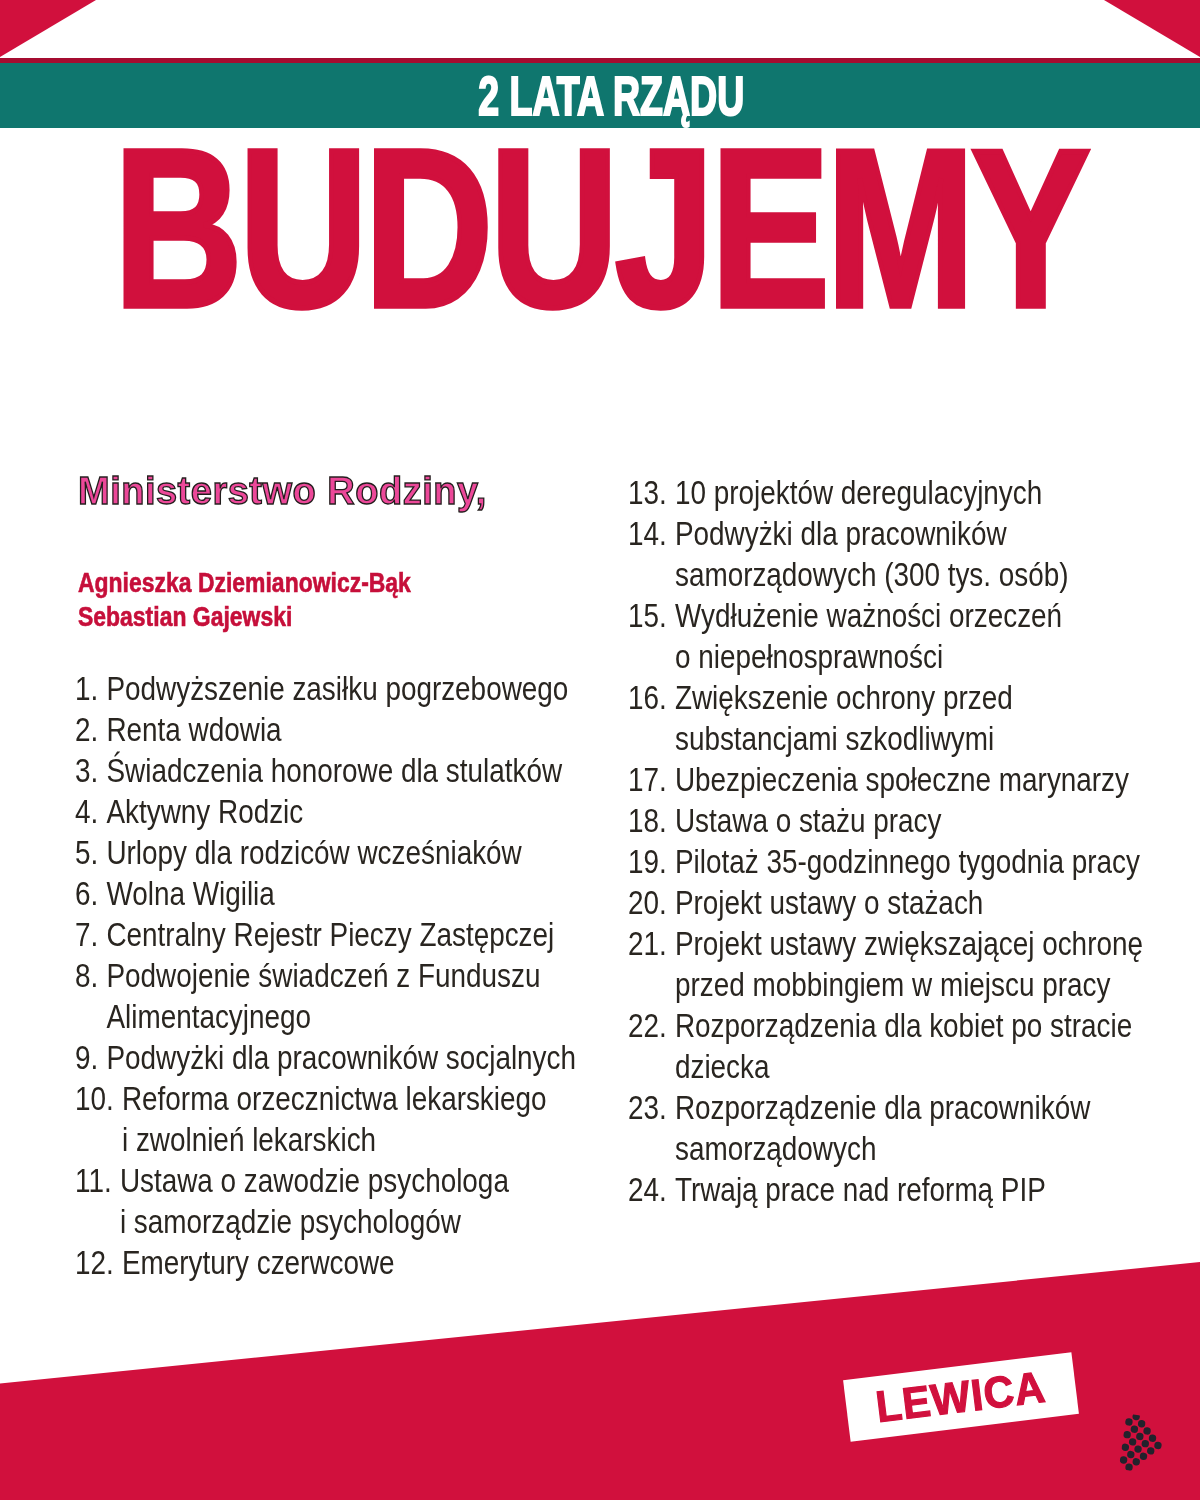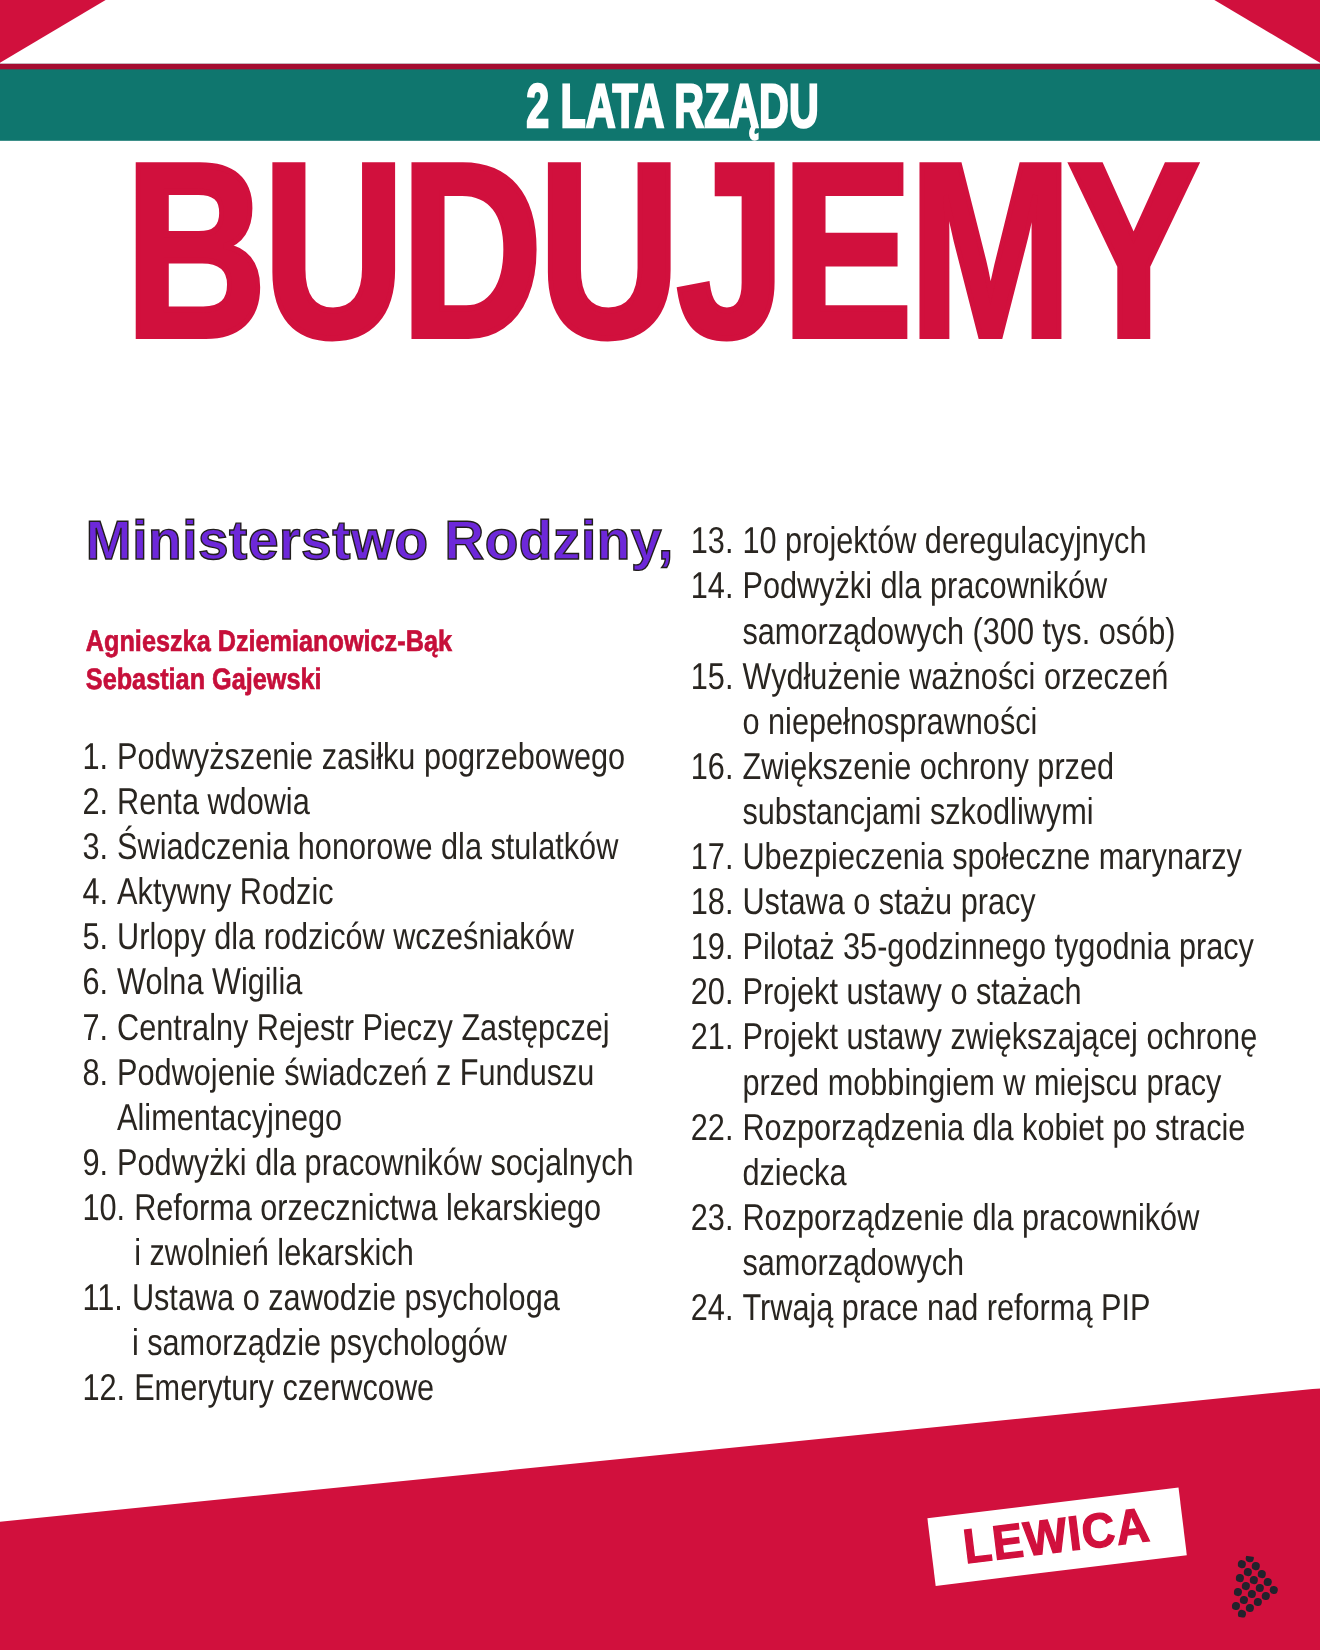--- a/index.html
+++ b/index.html
@@ -31,8 +31,8 @@
         transform:scale(0.80,1.08);transform-origin:center top;}
 
   
-  .ministry-name{position:absolute;left:78px;top:468px;color:#6d28d9;font-weight:700;
-        font-size:50px;line-height:47px;-webkit-text-stroke:1.3px #211d1c;letter-spacing:0.5px;}
+  .ministry-name{position:absolute;left:78px;top:468px;color:#ec4899;font-weight:700;
+        font-size:38px;line-height:47px;-webkit-text-stroke:1.3px #211d1c;letter-spacing:0.5px;}
   .ministers{position:absolute;left:78px;top:566px;color:#c60f3a;font-weight:700;
         font-size:27px;line-height:34px;-webkit-text-stroke:0.6px #c60f3a;
         transform:scaleX(0.85);transform-origin:0 0;white-space:nowrap;}

